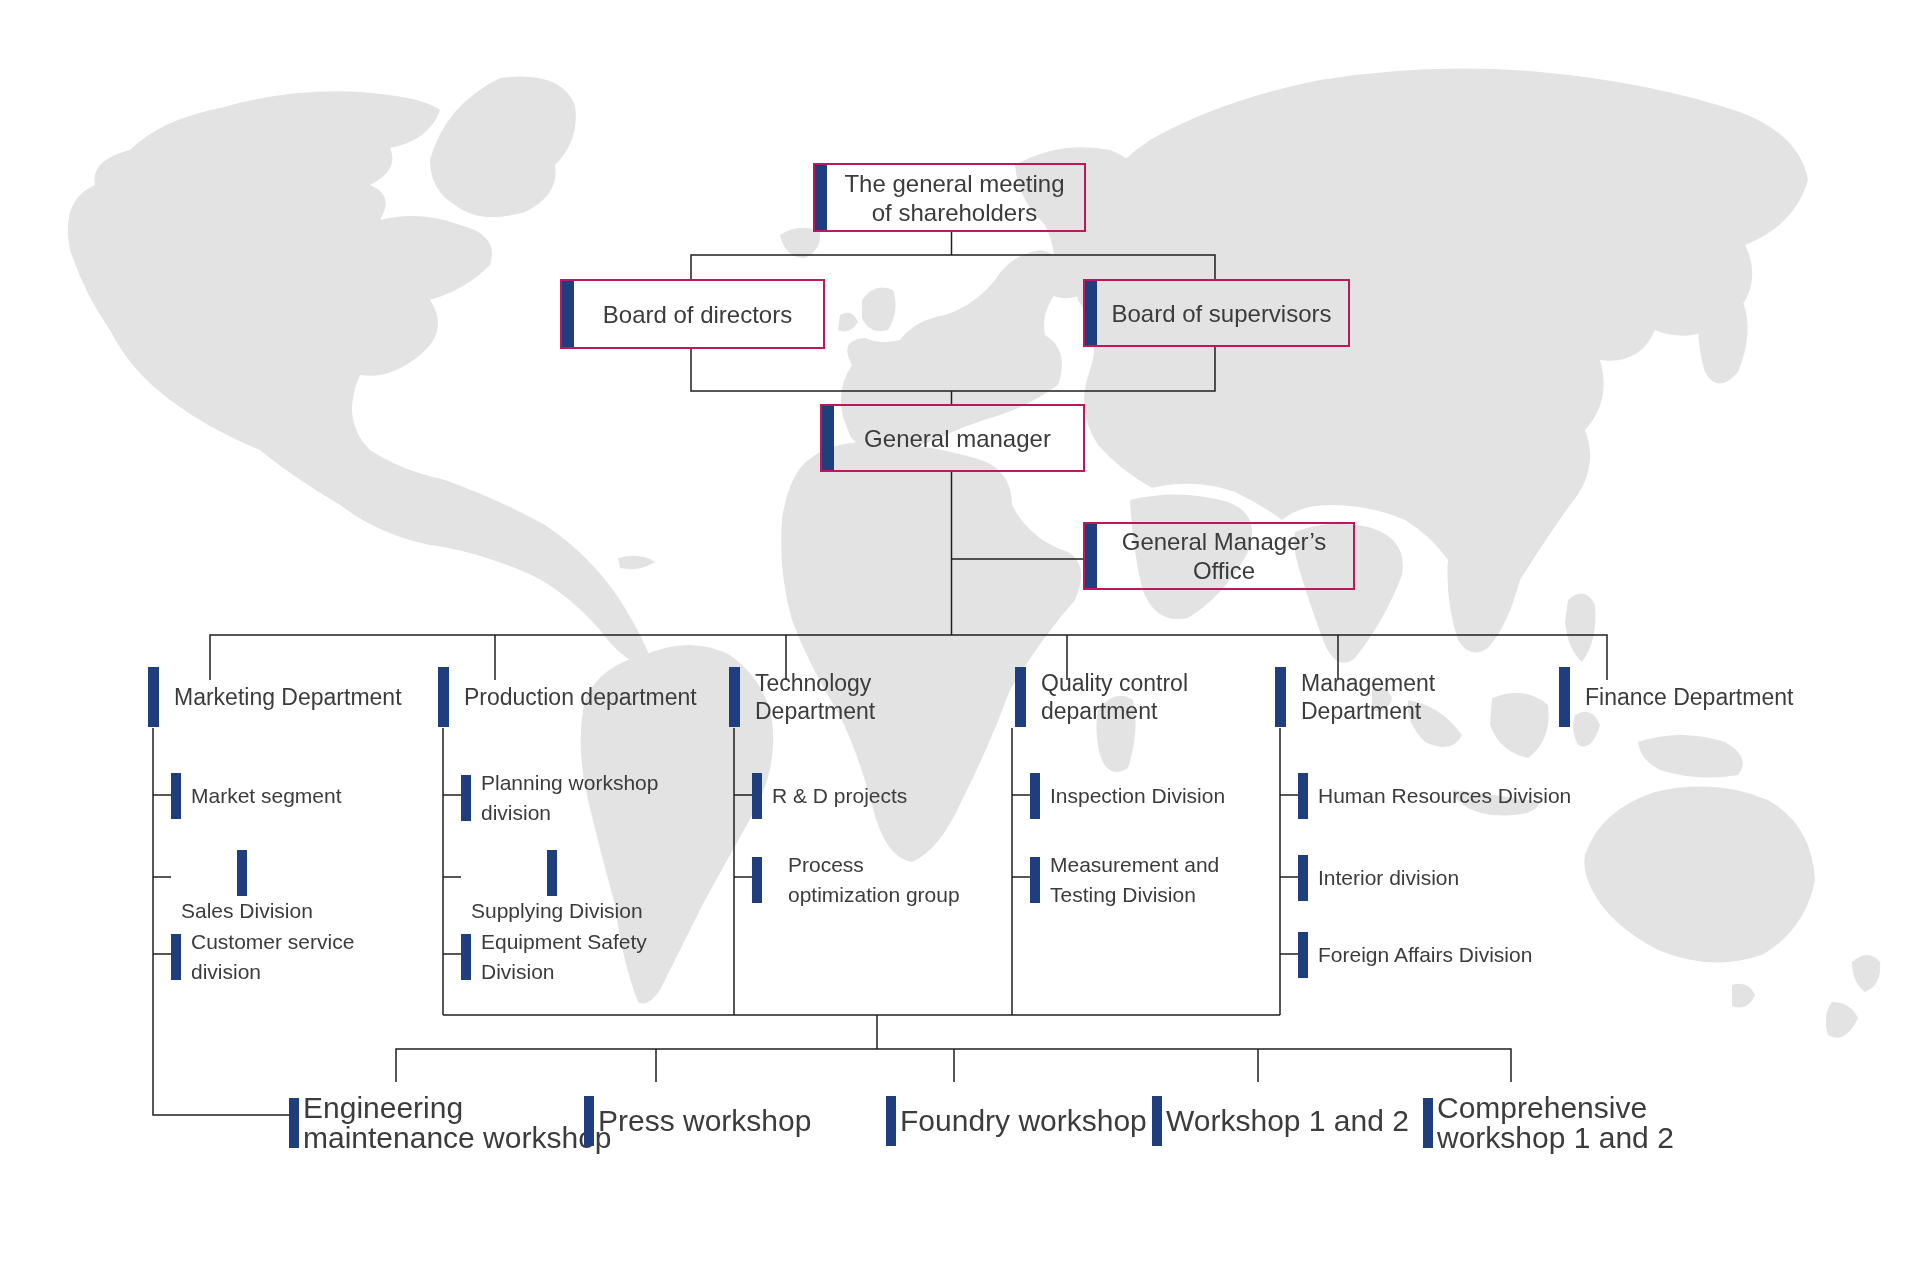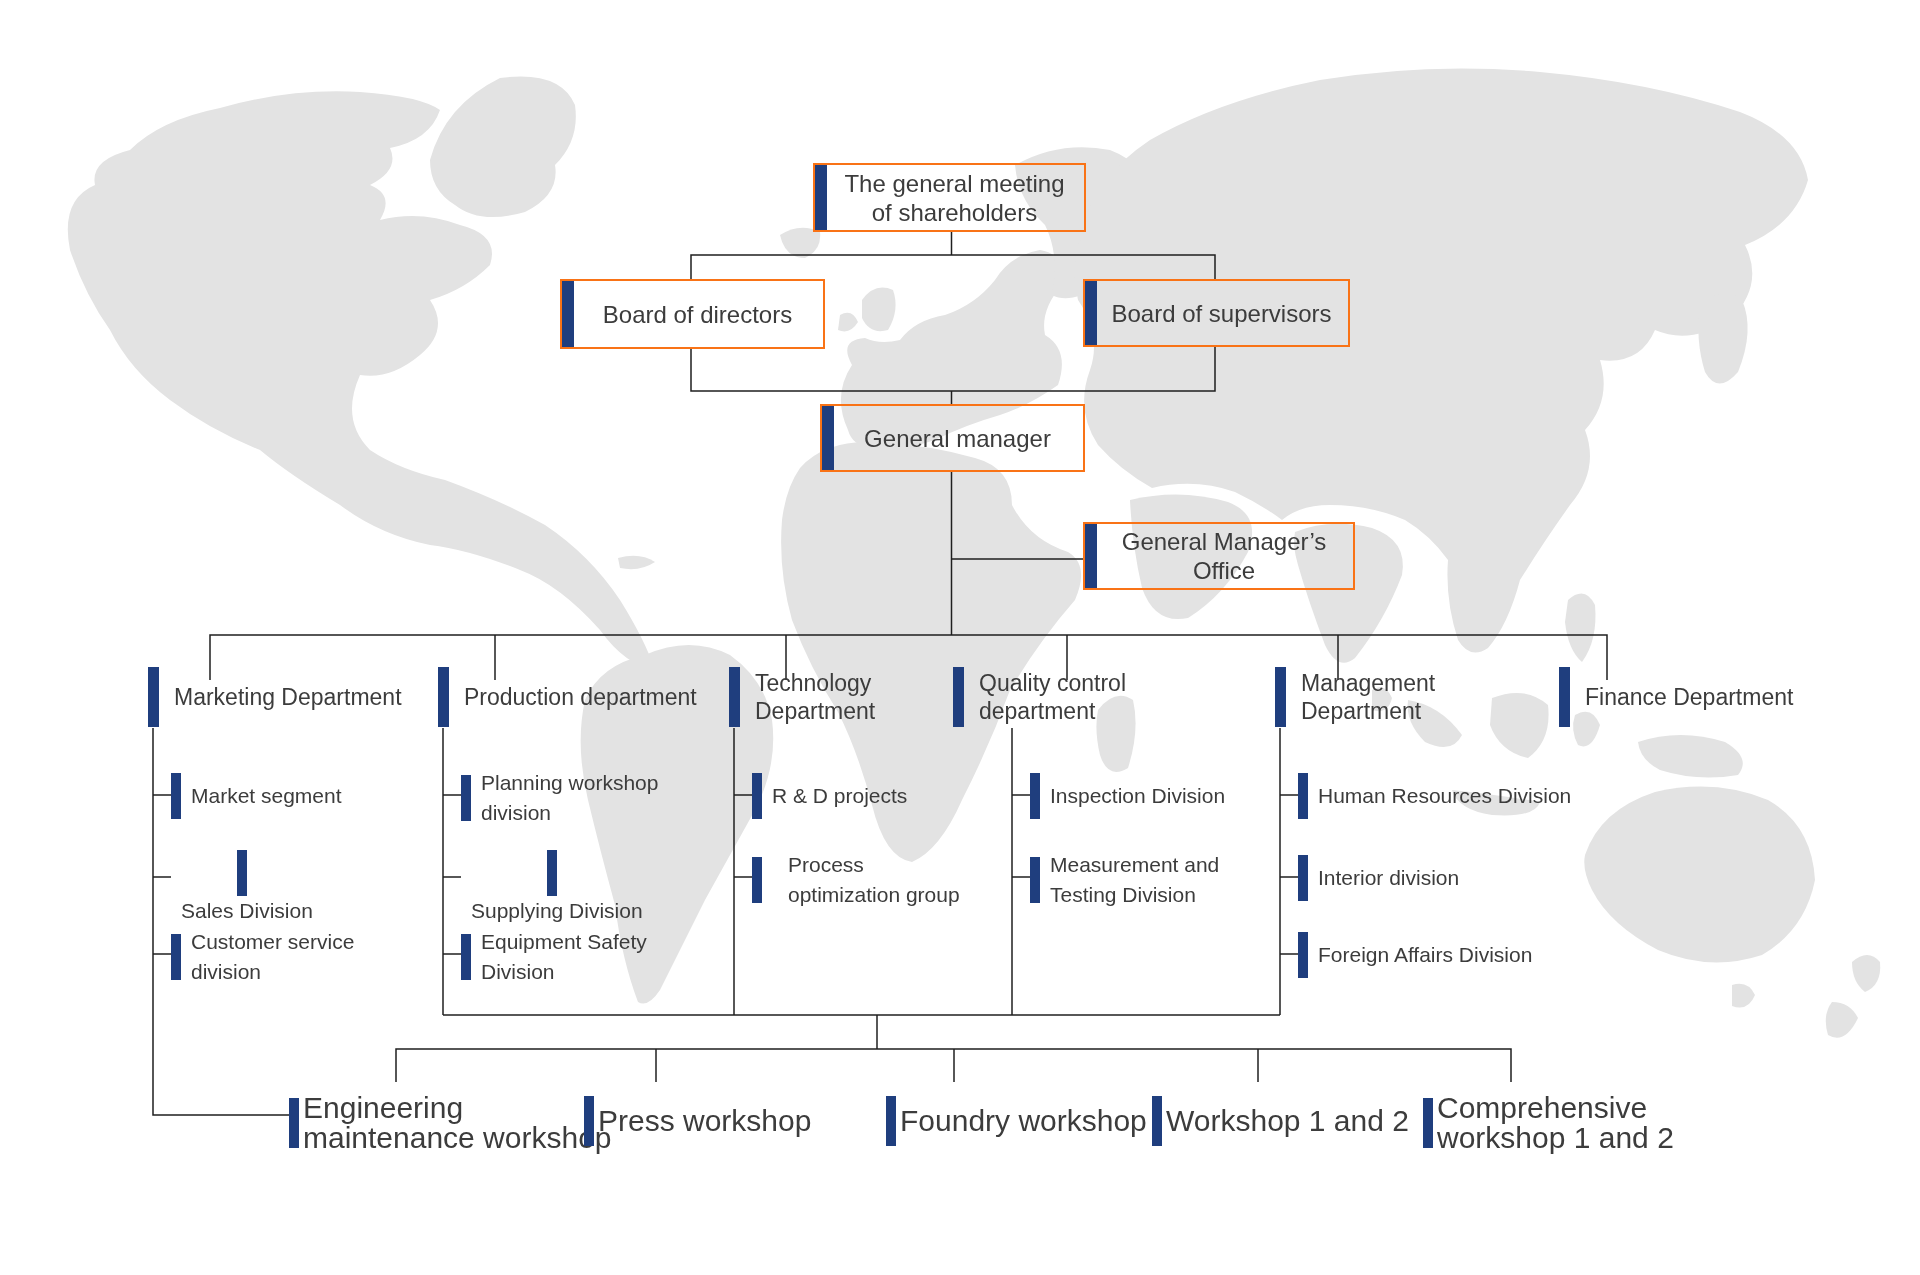--- a/index.html
+++ b/index.html
@@ -10,7 +10,7 @@
   .stage svg.layer{position:absolute;left:0;top:0;width:1920px;height:1275px;}
   
   .obox{
-    position:absolute;box-sizing:border-box;border:2px solid #f97316;background:transparent;
+    position:absolute;box-sizing:border-box;border:2px solid #be185d;background:transparent;
     display:flex;align-items:center;justify-content:center;text-align:center;
   }
   .obox .accent{position:absolute;left:0;top:0;bottom:0;width:12px;background:#1f3e7e;}

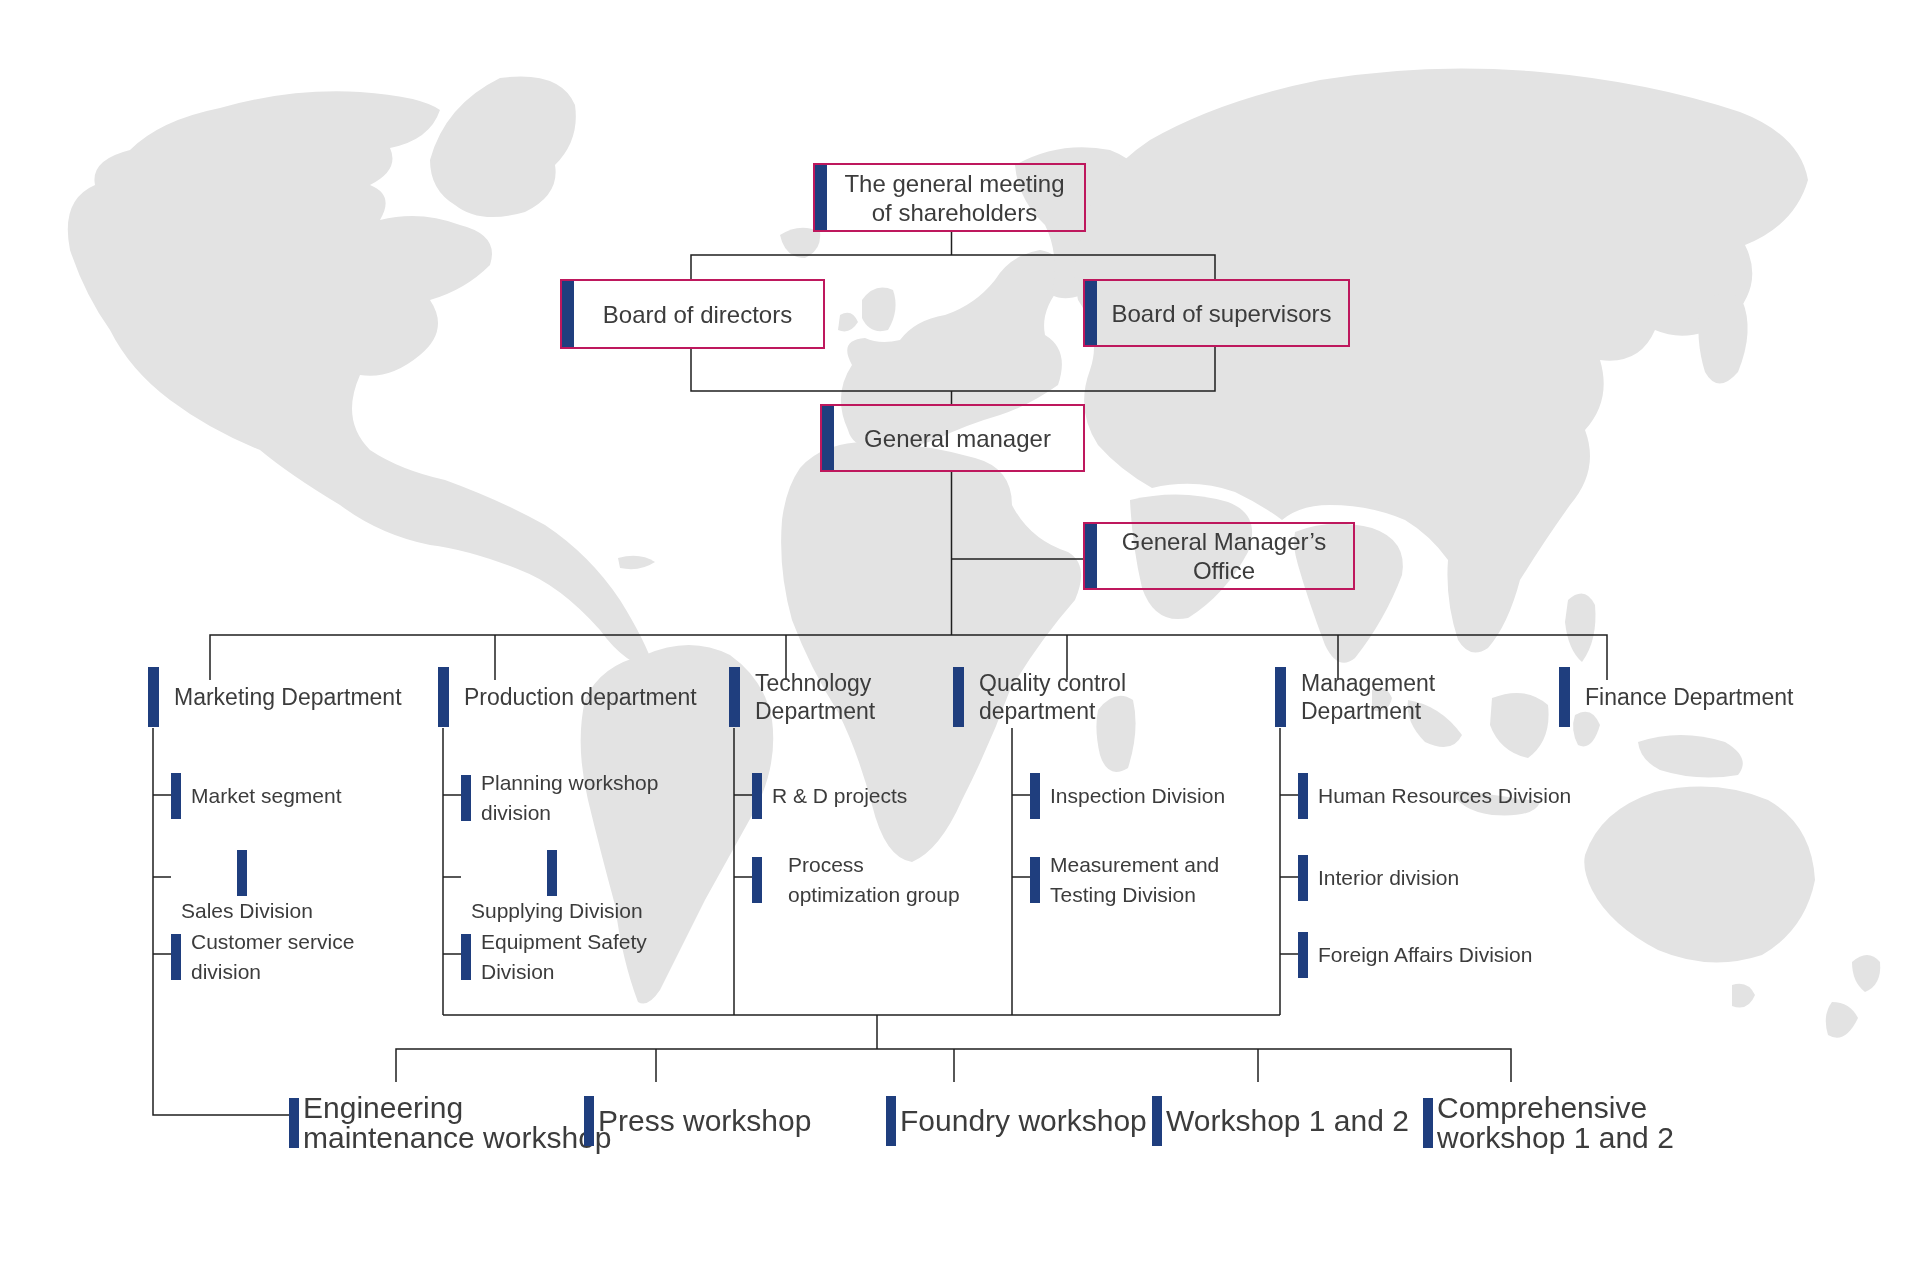--- a/index.html
+++ b/index.html
@@ -138,7 +138,7 @@
     <span class="lbl">Technology
 Department</span>
   </div>
-  <div class="node hdr" style="left:953px;top:666px;justify-content:center;">
+  <div class="node hdr" style="left:1015px;top:666px;justify-content:center;">
     <span class="bar"></span>
     <span class="lbl">Quality control
 department</span>

